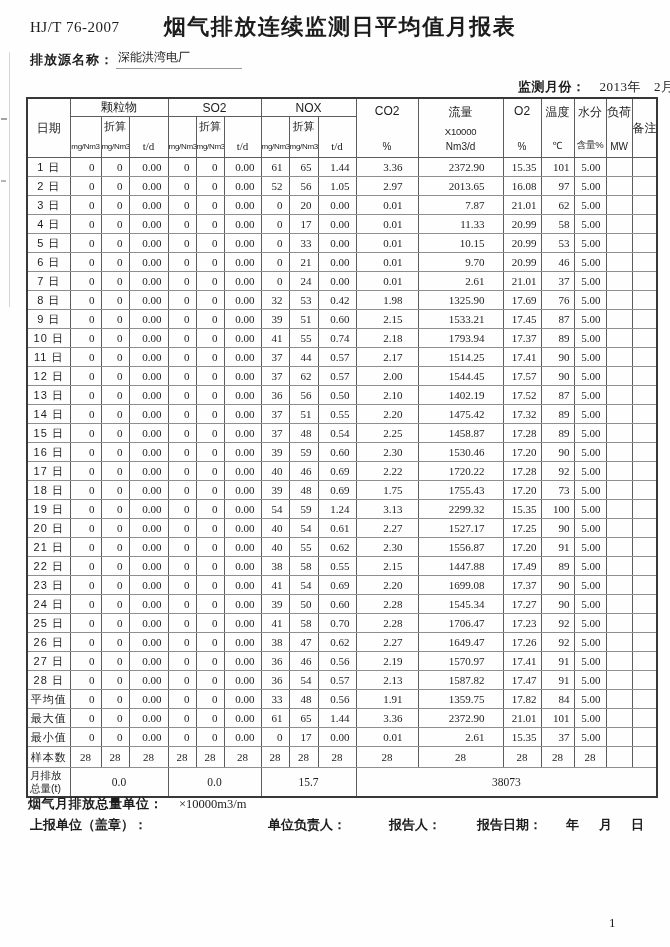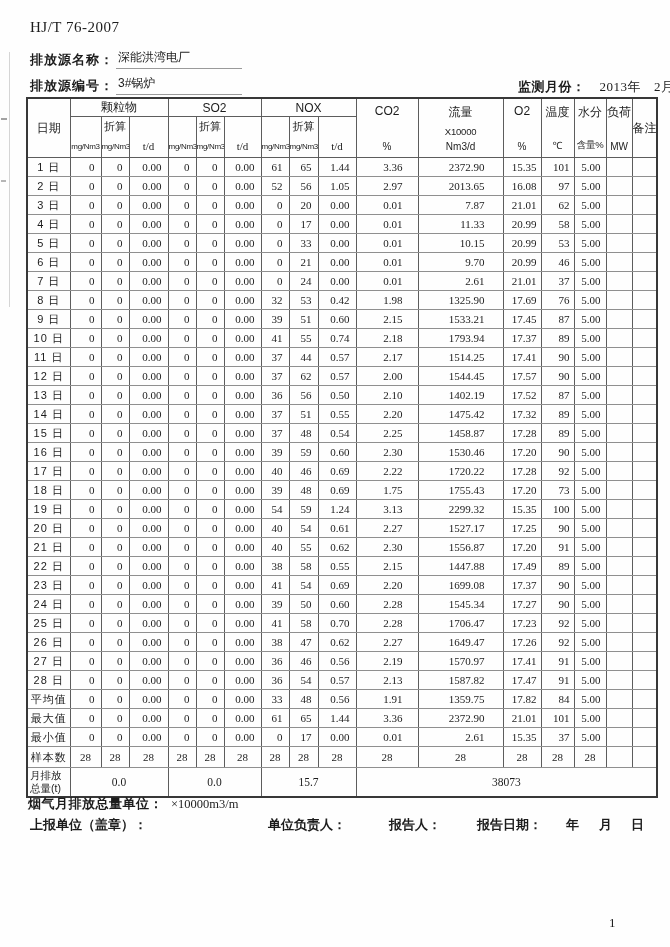--- a/index.html
+++ b/index.html
@@ -72,6 +72,7 @@
   <div class="scan-mark2"></div>
 
   <div class="std-code">HJ/T 76-2007</div>
+  <div class="title">烟气排放连续监测日平均值月报表</div>
 
   <div class="field f-name">
     <span class="flabel">排放源名称：</span><span class="fvalue">深能洪湾电厂</span>

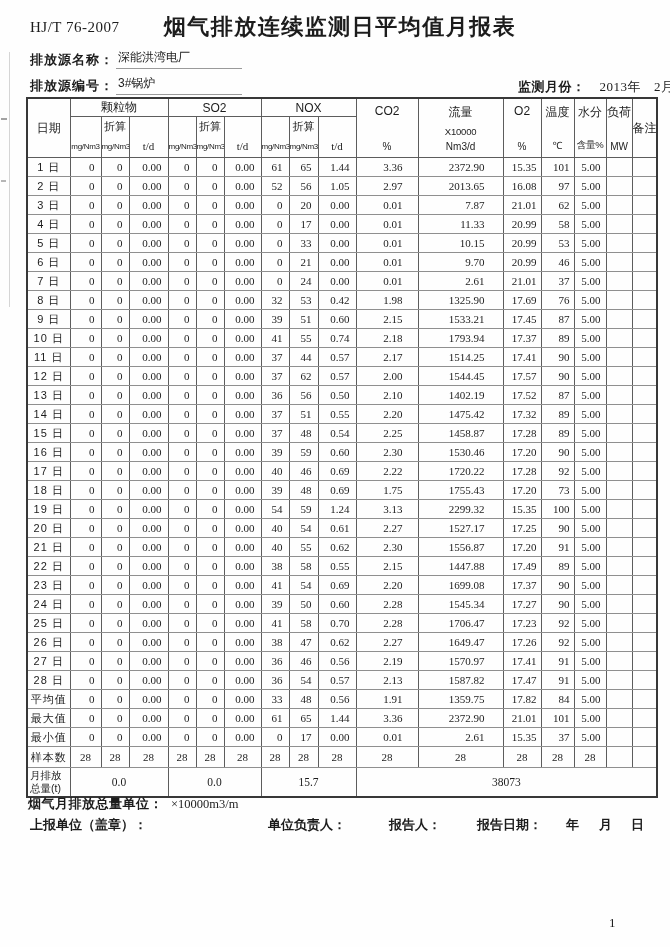--- a/index.html
+++ b/index.html
@@ -76,9 +76,6 @@
 
   <div class="field f-name">
     <span class="flabel">排放源名称：</span><span class="fvalue">深能洪湾电厂</span>
-  </div>
-  <div class="field f-code">
-    <span class="flabel">排放源编号：</span><span class="fvalue">3#锅炉</span>
   </div>
   <div class="month">
     <span>监测月份：</span><span class="myear">2013年</span><span class="mmonth">2月</span>

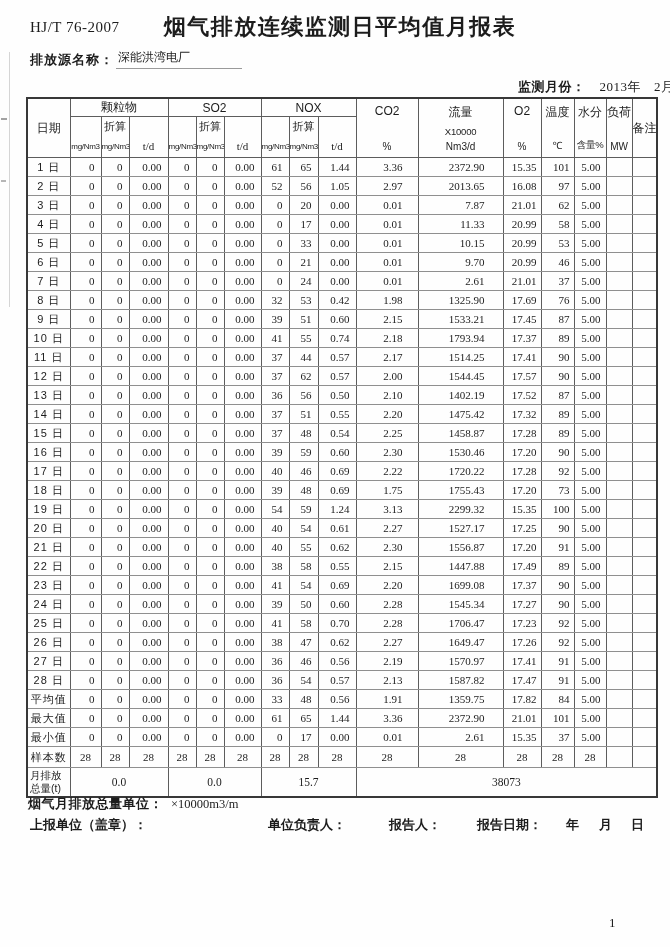--- a/index.html
+++ b/index.html
@@ -56,7 +56,7 @@
   tr.totals td.tc{text-align:center;padding:0;font-size:11.5px;}
 
   .unit-note{position:absolute;left:28px;top:795px;font-size:13px;font-weight:bold;letter-spacing:.5px;}
-  .unit-note .val{font-weight:normal;font-family:"Liberation Serif",serif;font-size:12.5px;letter-spacing:0;margin-left:8px;}
+  .unit-note .val{font-weight:normal;font-family:"Liberation Serif",serif;font-size:12.5px;letter-spacing:0;margin-left:16px;}
   .sig{position:absolute;left:0;top:816px;width:624px;height:20px;font-size:13px;font-weight:bold;}
   .sig span{position:absolute;white-space:nowrap;}
   .s1{left:30px;} .s2{left:268px;} .s3{left:389px;} .s4{left:477px;text-align:right;}

